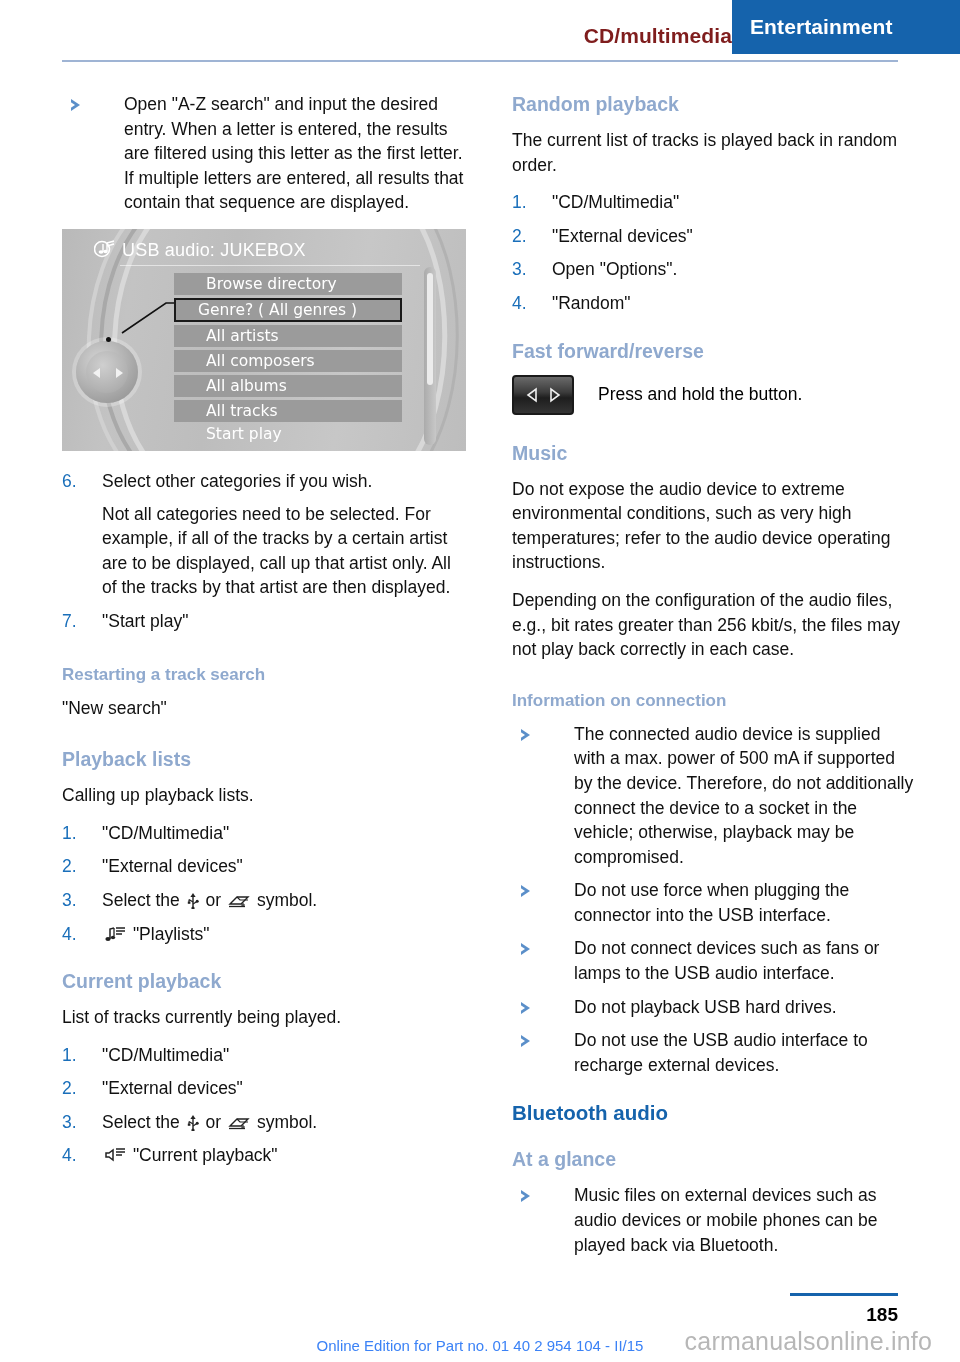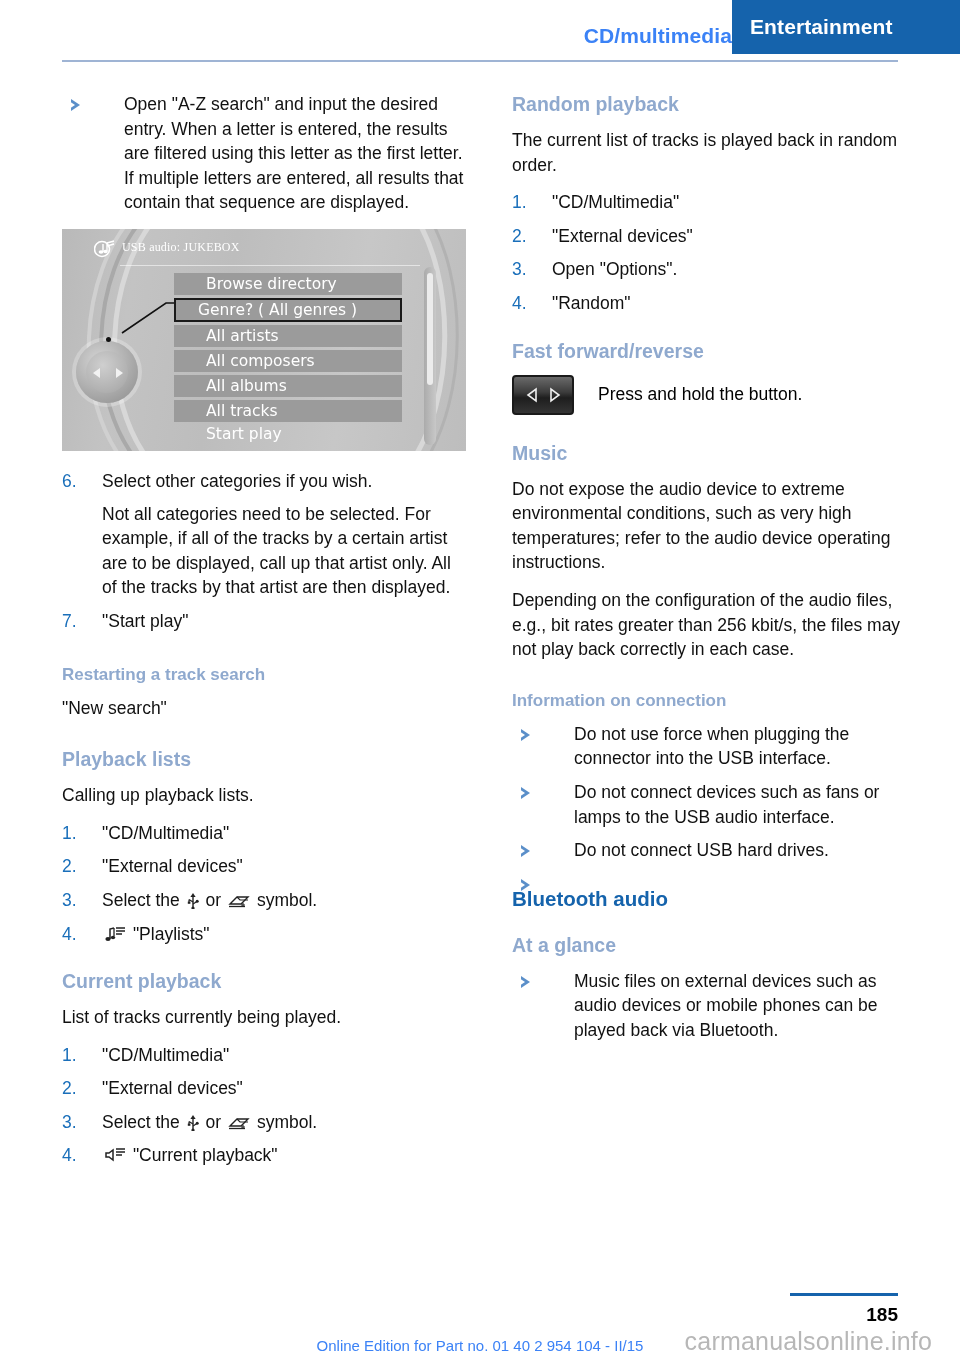--- a/index.html
+++ b/index.html
@@ -19,7 +19,7 @@
   }
   .header-tab-inactive {
     position: absolute; right: 228px; top: 24px;
-    font-size: 21px; font-weight: bold; color: #3b82f6;
+    font-size: 21px; font-weight: bold; color: #7f1d1d;
     letter-spacing: 0.1px;
   }
   .header-tab-active {

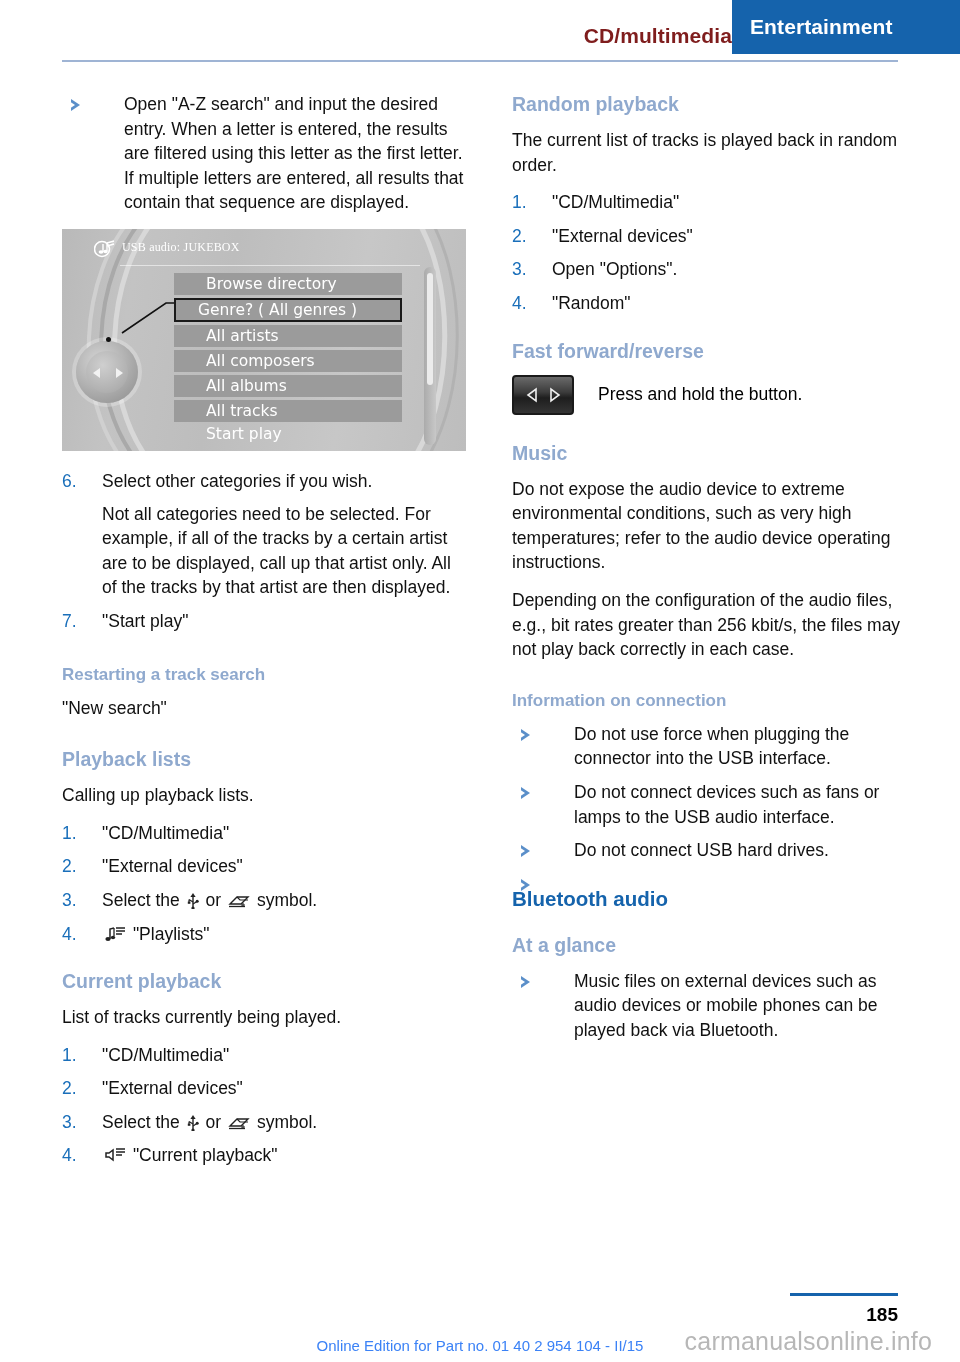--- a/index.html
+++ b/index.html
@@ -112,8 +112,8 @@
   }
   .illus-title {
     position: absolute; left: 60px; top: 11px;
-    font-size: 12px; color: #ffffff; letter-spacing: .2px;
-    font-family: Liberation Serif, serif;
+    font-size: 18px; color: #ffffff; letter-spacing: .2px;
+    font-family: Liberation Sans, sans-serif;
   }
   .illus-title-rule {
     position: absolute; left: 58px; top: 36px; width: 300px; height: 1px;

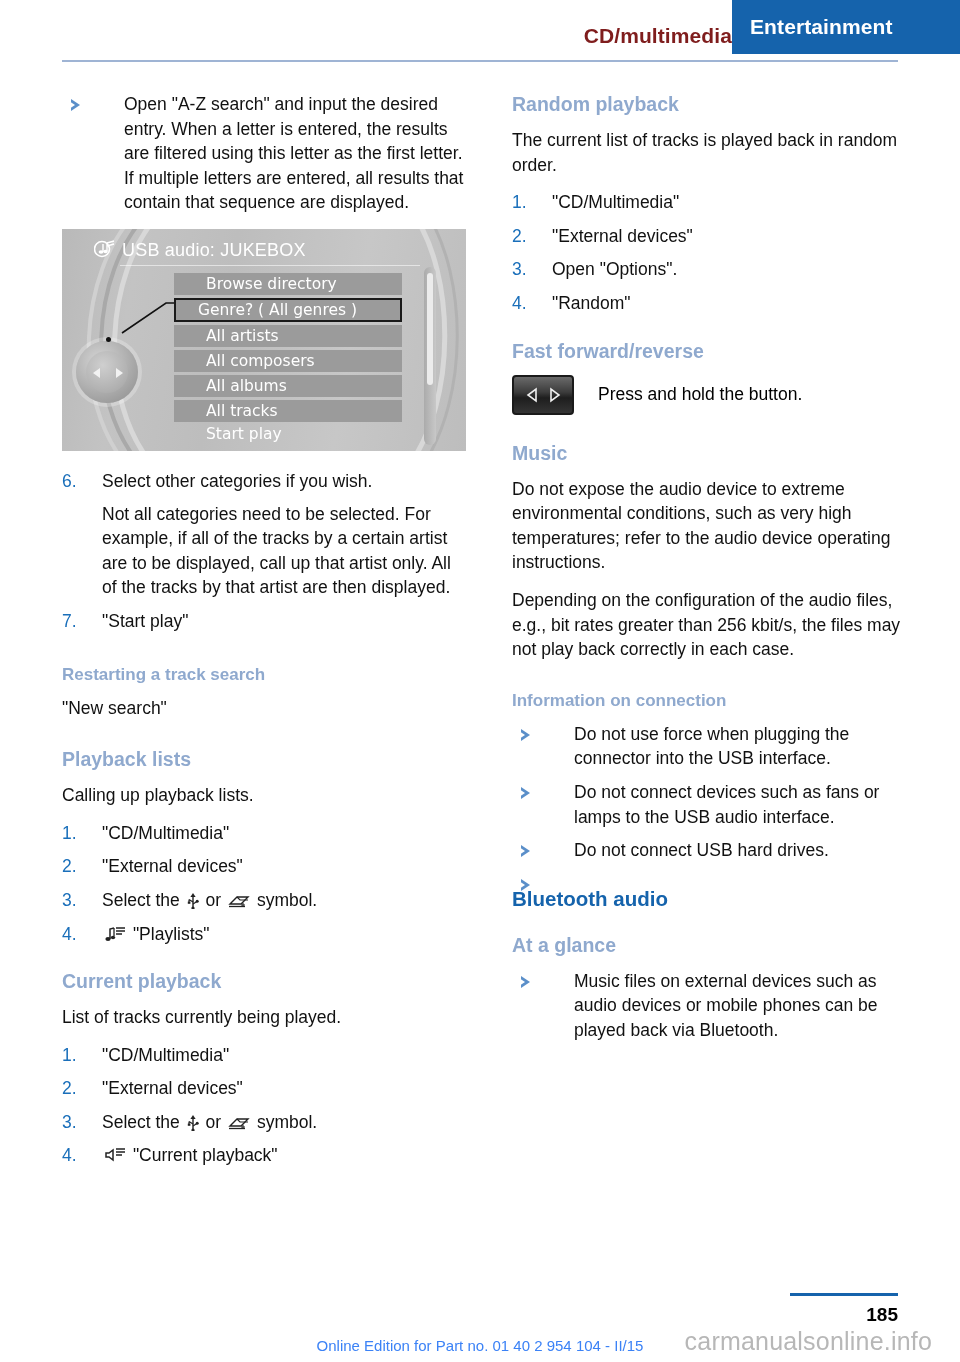--- a/index.html
+++ b/index.html
@@ -406,6 +406,7 @@
   <div class="gap-md"></div>
   <h4 class="sec-small">Information on connection</h4>
   <ul class="tri-list">
+    <li><span class="tri"></span><span>The connected audio device is supplied with a max. power of 500 mA if supported by the device. Therefore, do not additionally connect the device to a socket in the vehicle; otherwise, playback may be compromised.</span></li>
     <li><span class="tri"></span><span>Do not use force when plugging the connector into the USB interface.</span></li>
     <li><span class="tri"></span><span>Do not connect devices such as fans or lamps to the USB audio interface.</span></li>
     <li><span class="tri"></span><span>Do not connect USB hard drives.</span></li>

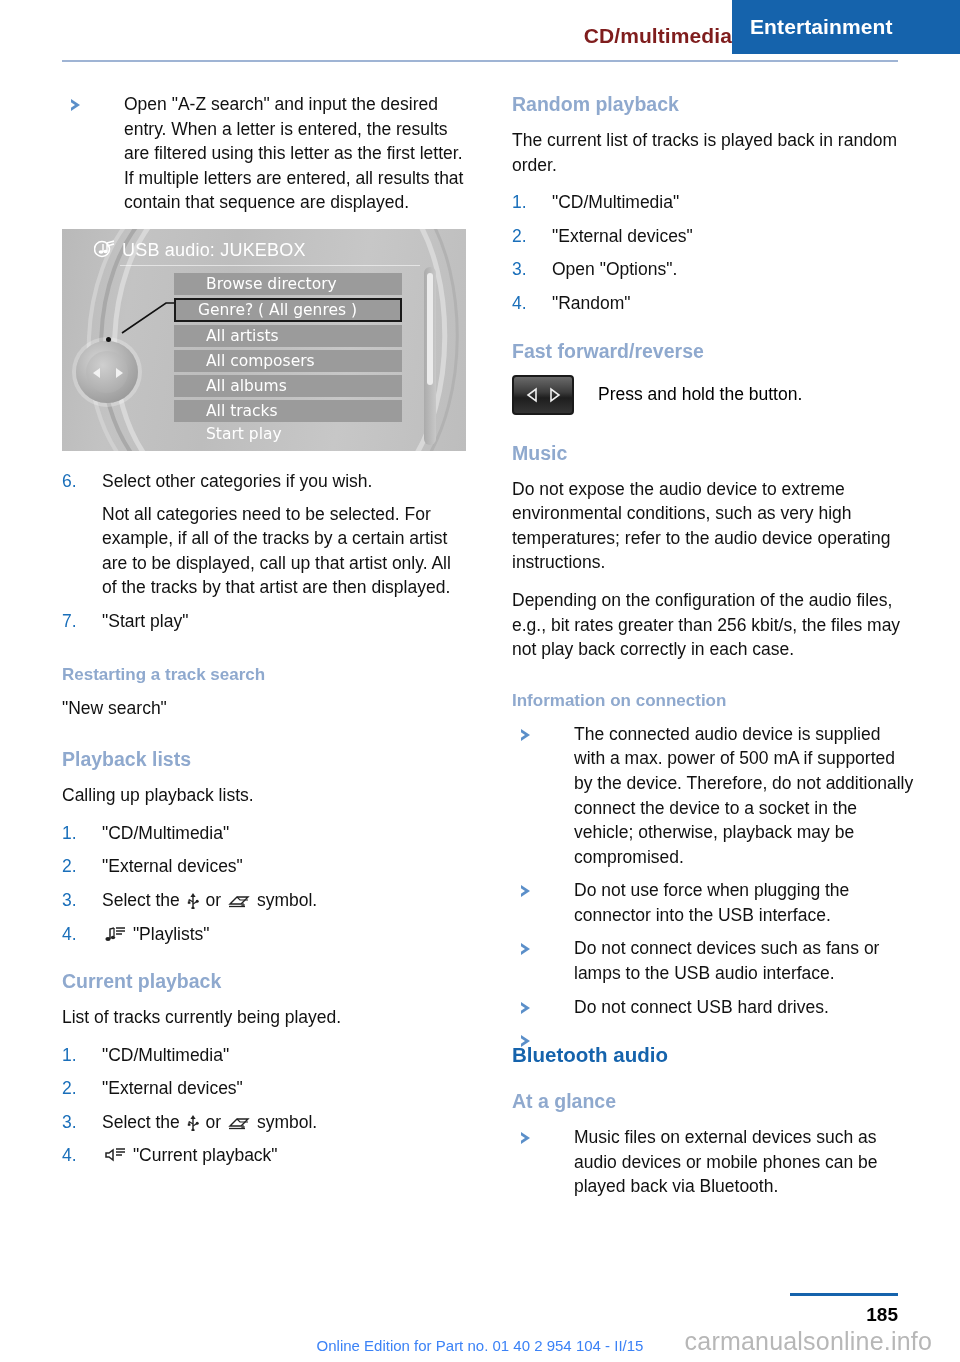--- a/index.html
+++ b/index.html
@@ -409,7 +409,7 @@
     <li><span class="tri"></span><span>The connected audio device is supplied with a max. power of 500 mA if supported by the device. Therefore, do not additionally connect the device to a socket in the vehicle; otherwise, playback may be compromised.</span></li>
     <li><span class="tri"></span><span>Do not use force when plugging the connector into the USB interface.</span></li>
     <li><span class="tri"></span><span>Do not connect devices such as fans or lamps to the USB audio interface.</span></li>
-    <li><span class="tri"></span><span>Do not connect USB hard drives.</span></li>
+    <li><span class="tri"></span><span>Do not playback USB hard drives.</span></li>
     <li><span class="tri"></span></li>
   </ul>
 

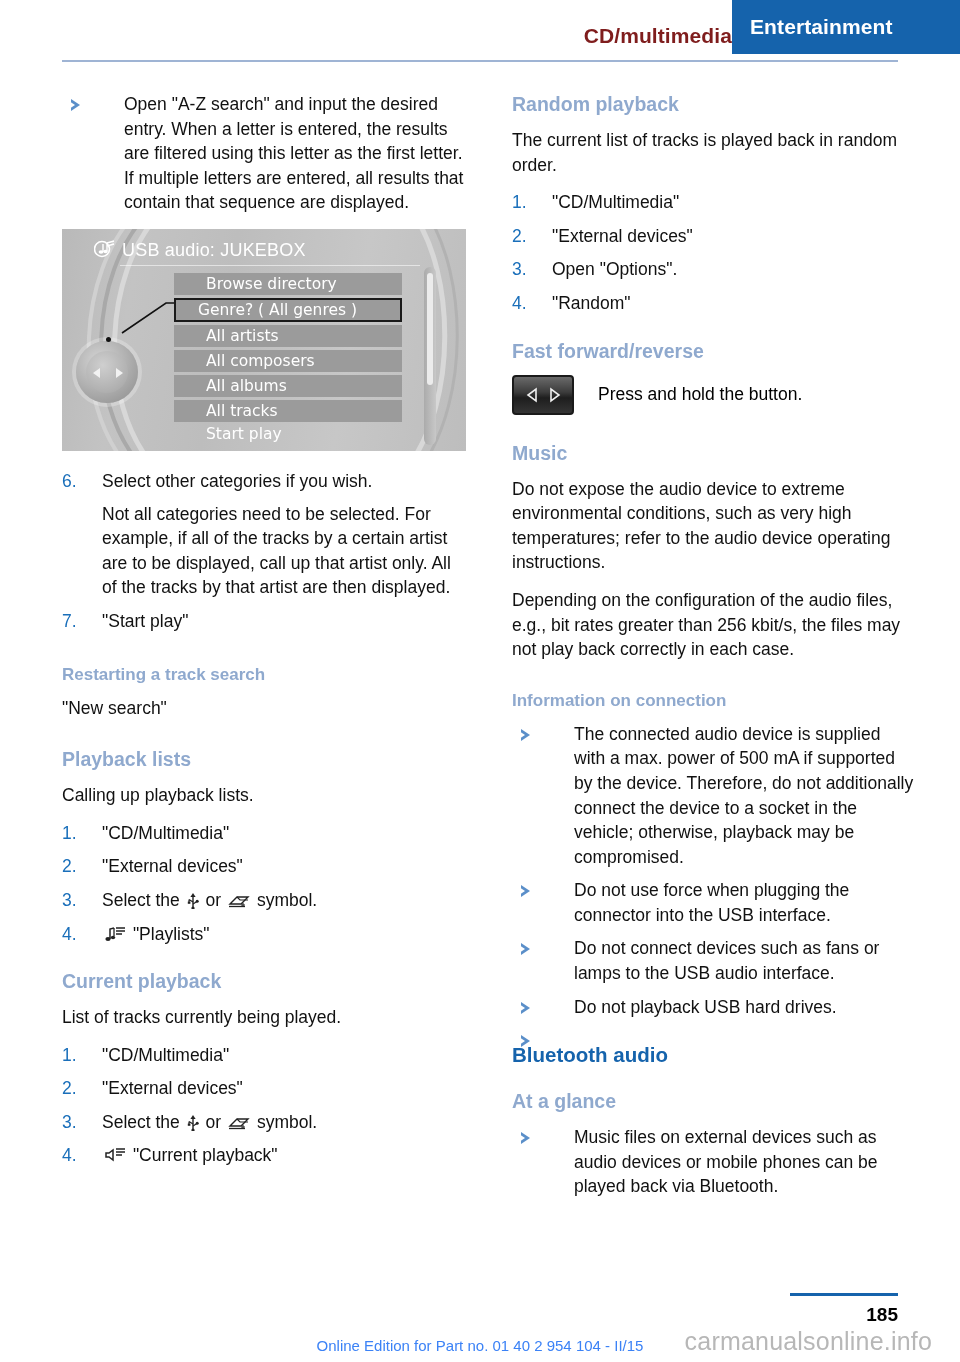--- a/index.html
+++ b/index.html
@@ -410,7 +410,7 @@
     <li><span class="tri"></span><span>Do not use force when plugging the connector into the USB interface.</span></li>
     <li><span class="tri"></span><span>Do not connect devices such as fans or lamps to the USB audio interface.</span></li>
     <li><span class="tri"></span><span>Do not playback USB hard drives.</span></li>
-    <li><span class="tri"></span></li>
+    <li><span class="tri"></span><span>Do not use the USB audio interface to recharge external devices.</span></li>
   </ul>
 
   <div class="gap-md"></div>

